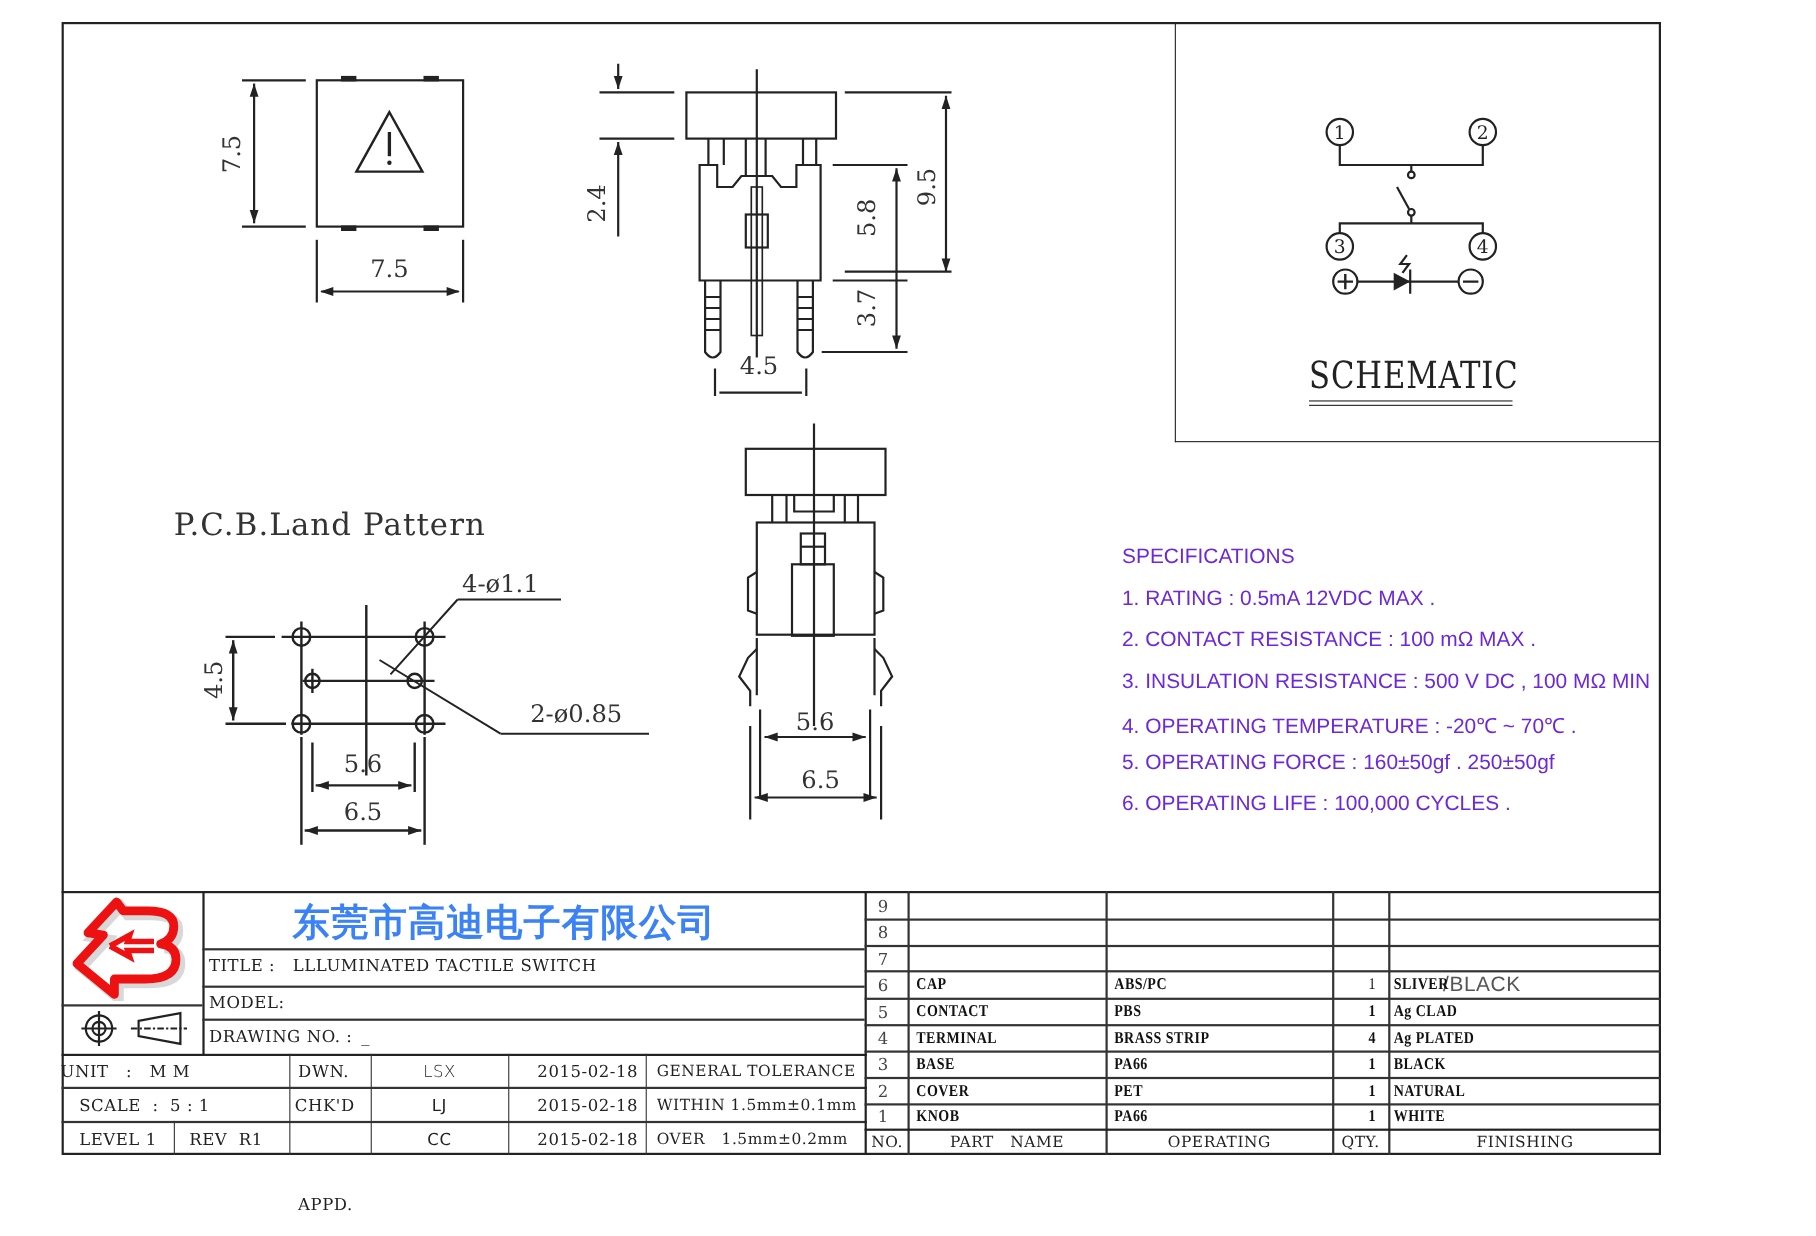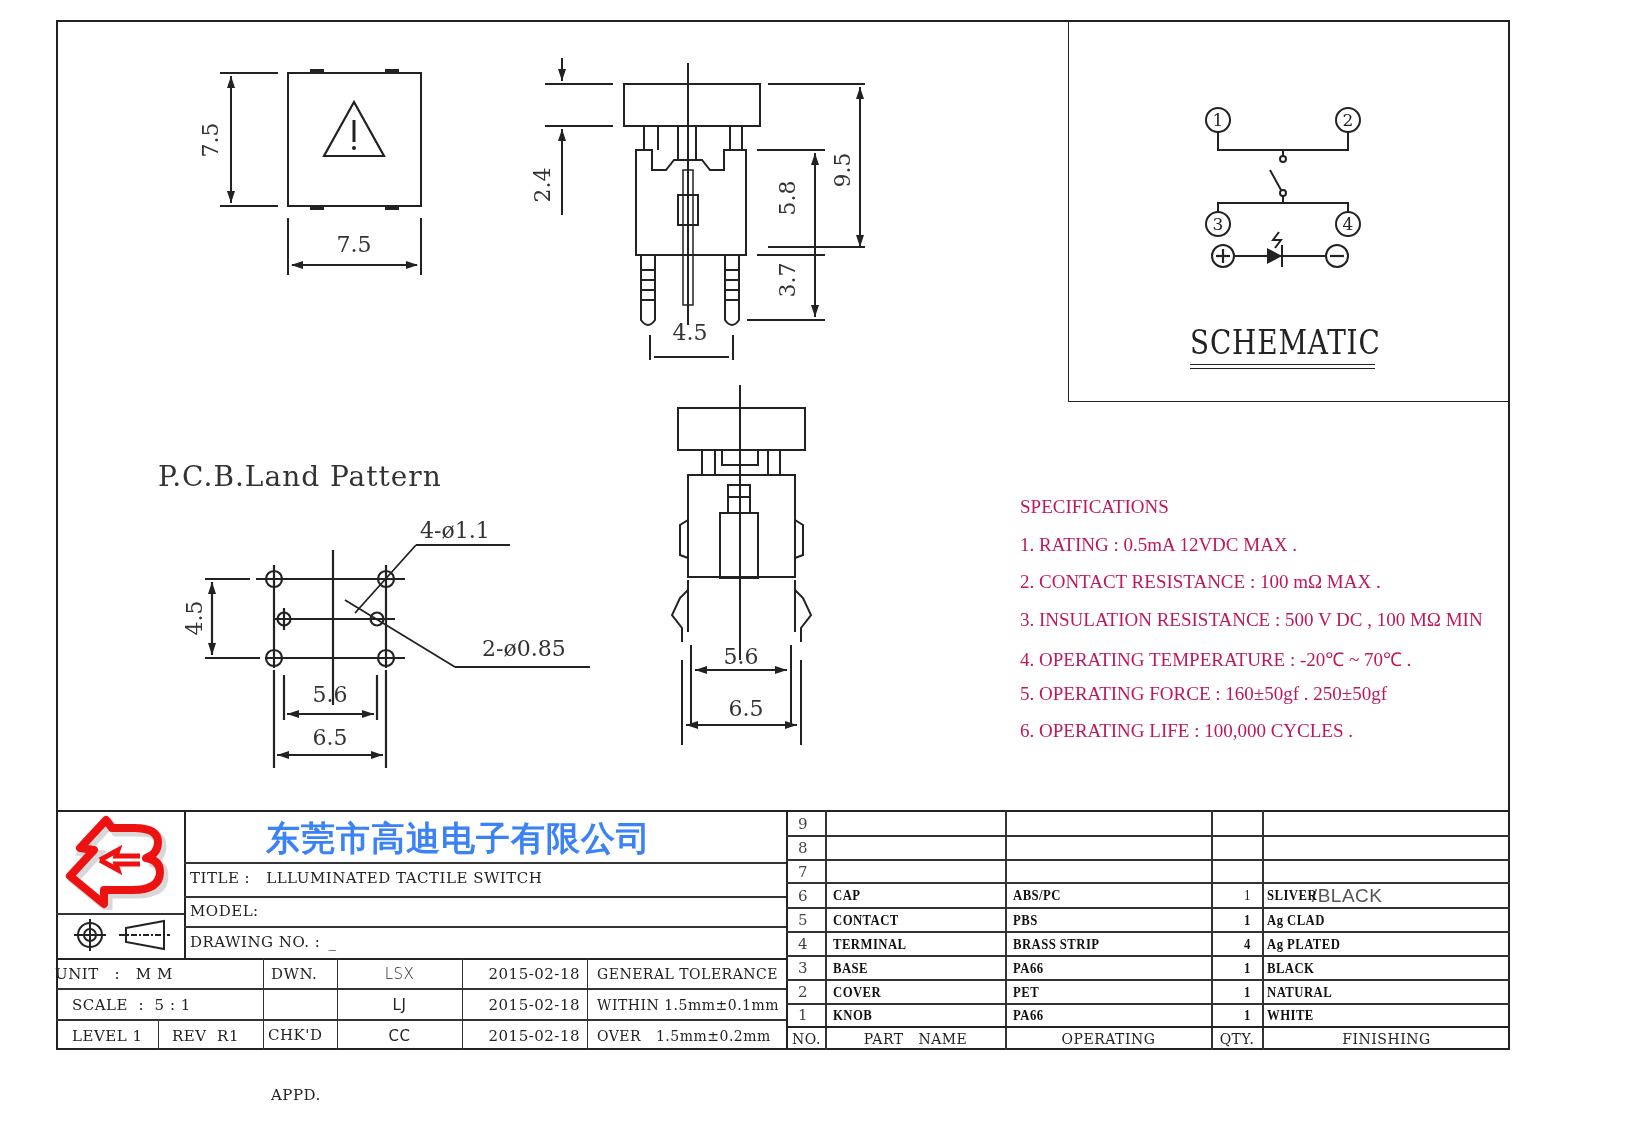--- a/index.html
+++ b/index.html
@@ -7,7 +7,7 @@
   .abs { position:absolute; }
   #sheet { position:absolute; left:56px; top:20px; width:1454px; height:1030px; border:2px solid #222; box-sizing:border-box; }
   svg text { font-family:"DejaVu Serif", serif; }
-  .spec { position:absolute; left:1020px; font-family:Liberation Serif, serif; font-size:19px; color:#be185d; white-space:nowrap; }
+  .spec { position:absolute; left:1020px; font-family:Liberation Sans, sans-serif; font-size:19px; color:#6d28d9; white-space:nowrap; }
   .cell { position:absolute; box-sizing:border-box; font-family:"DejaVu Serif", serif; font-size:15px; color:#222; display:flex; align-items:center; white-space:nowrap; overflow:hidden; letter-spacing:0.5px; }
   .bom { font-family:"Liberation Serif", serif; font-weight:bold; font-size:15px; color:#111; transform:scaleX(0.85); transform-origin:left center; }
   .hline { position:absolute; height:2px; background:#222; }

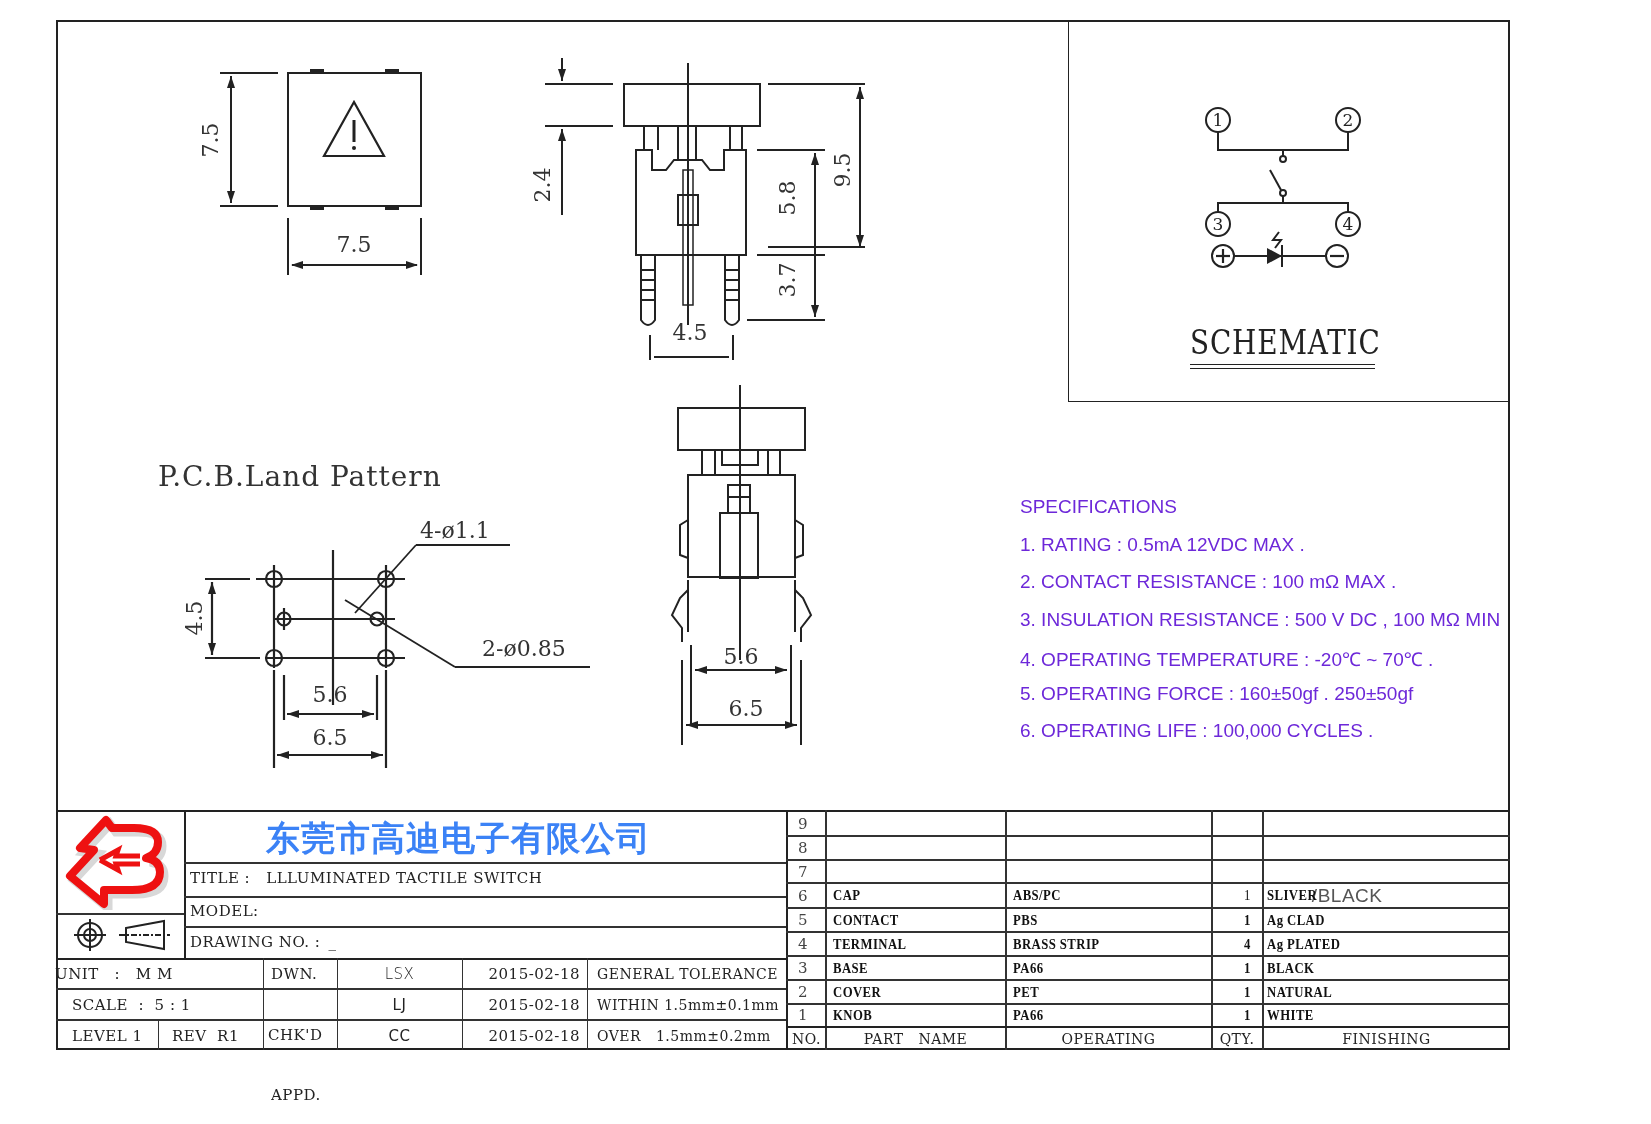--- a/index.html
+++ b/index.html
@@ -282,7 +282,7 @@
 <div class="cell" style="left:597px; top:960px; width:190px; height:28px; font-size:14px;">GENERAL TOLERANCE</div>
 
 <div class="cell" style="left:72px; top:990px; width:190px; height:29px; white-space:pre;">SCALE  :  5 : 1</div>
-<div class="cell" style="left:268px; top:990px; width:68px; height:29px;margin-top:30px;">CHK'D</div>
+<div class="cell" style="left:268px; top:990px; width:68px; height:29px;">CHK'D</div>
 <div class="cell" style="left:337px; top:990px; width:125px; height:29px; justify-content:center; font-family:'DejaVu Sans', sans-serif;">LJ</div>
 <div class="cell" style="left:462px; top:990px; width:118px; height:29px; justify-content:flex-end;">2015-02-18</div>
 <div class="cell" style="left:597px; top:990px; width:190px; height:29px; font-size:14px;">WITHIN 1.5mm±0.1mm</div>

